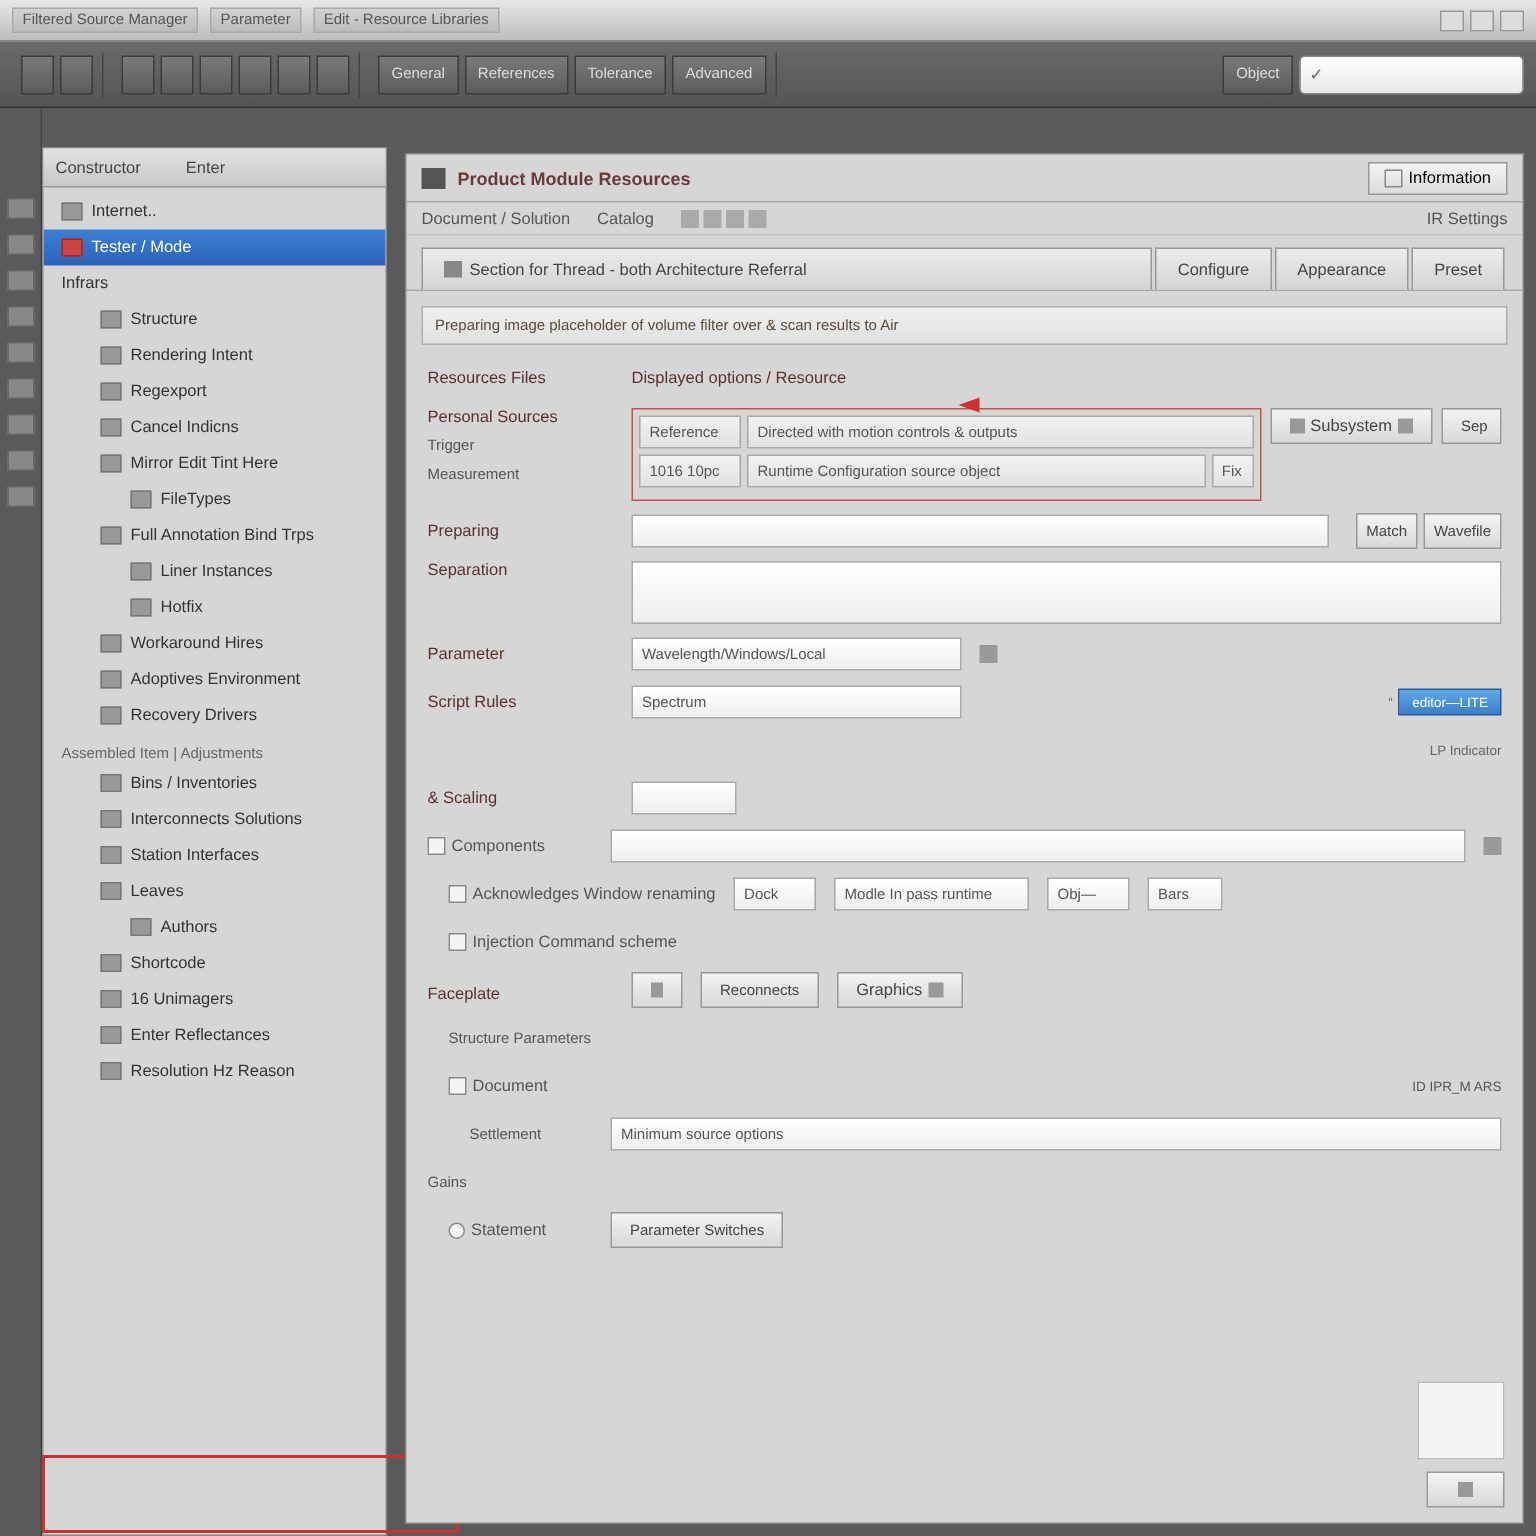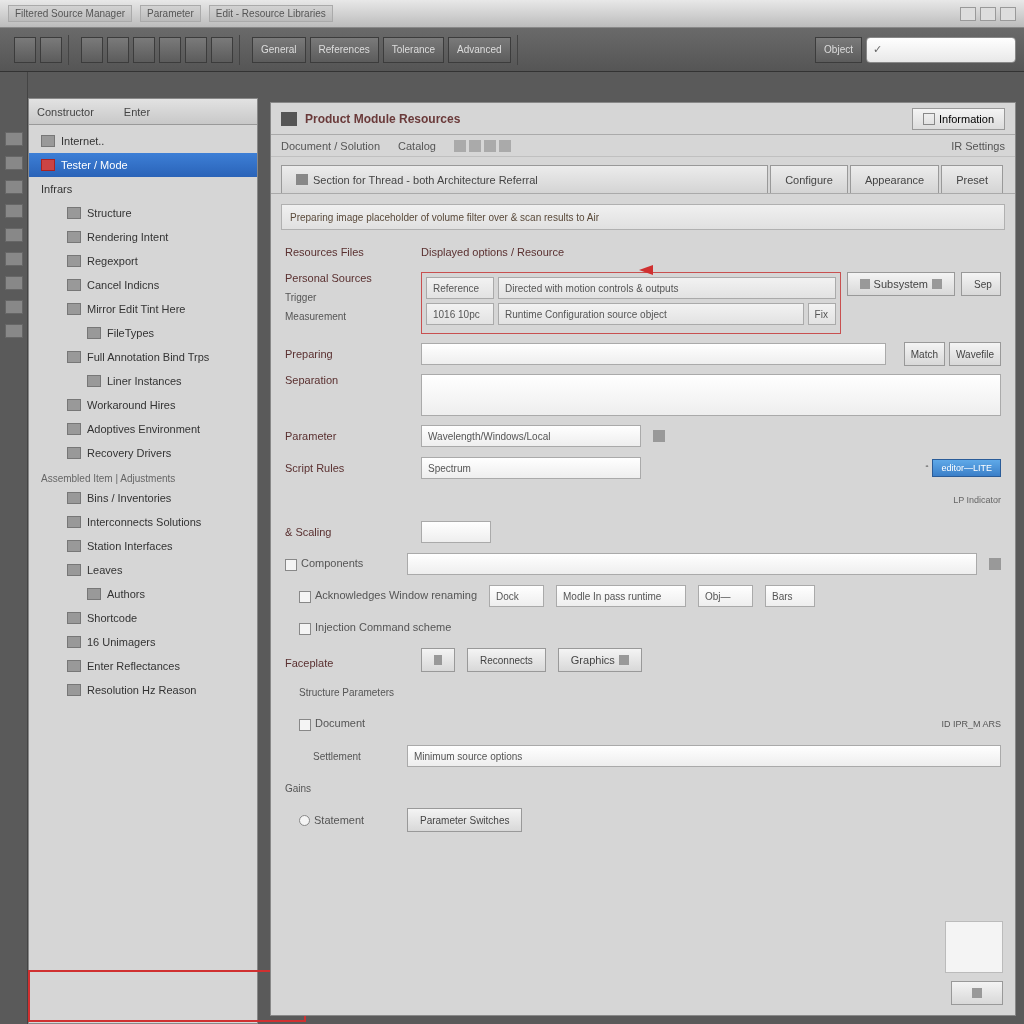--- a/index.html
+++ b/index.html
@@ -186,6 +186,10 @@
       <div class="tree-item indent2">
           <span class="ticon"></span>
           <span>Liner Instances</span>
+        </div>
+      <div class="tree-item indent2">
+          <span class="ticon"></span>
+          <span>Hotfix</span>
         </div>
       <div class="tree-item indent1">
           <span class="ticon"></span>

